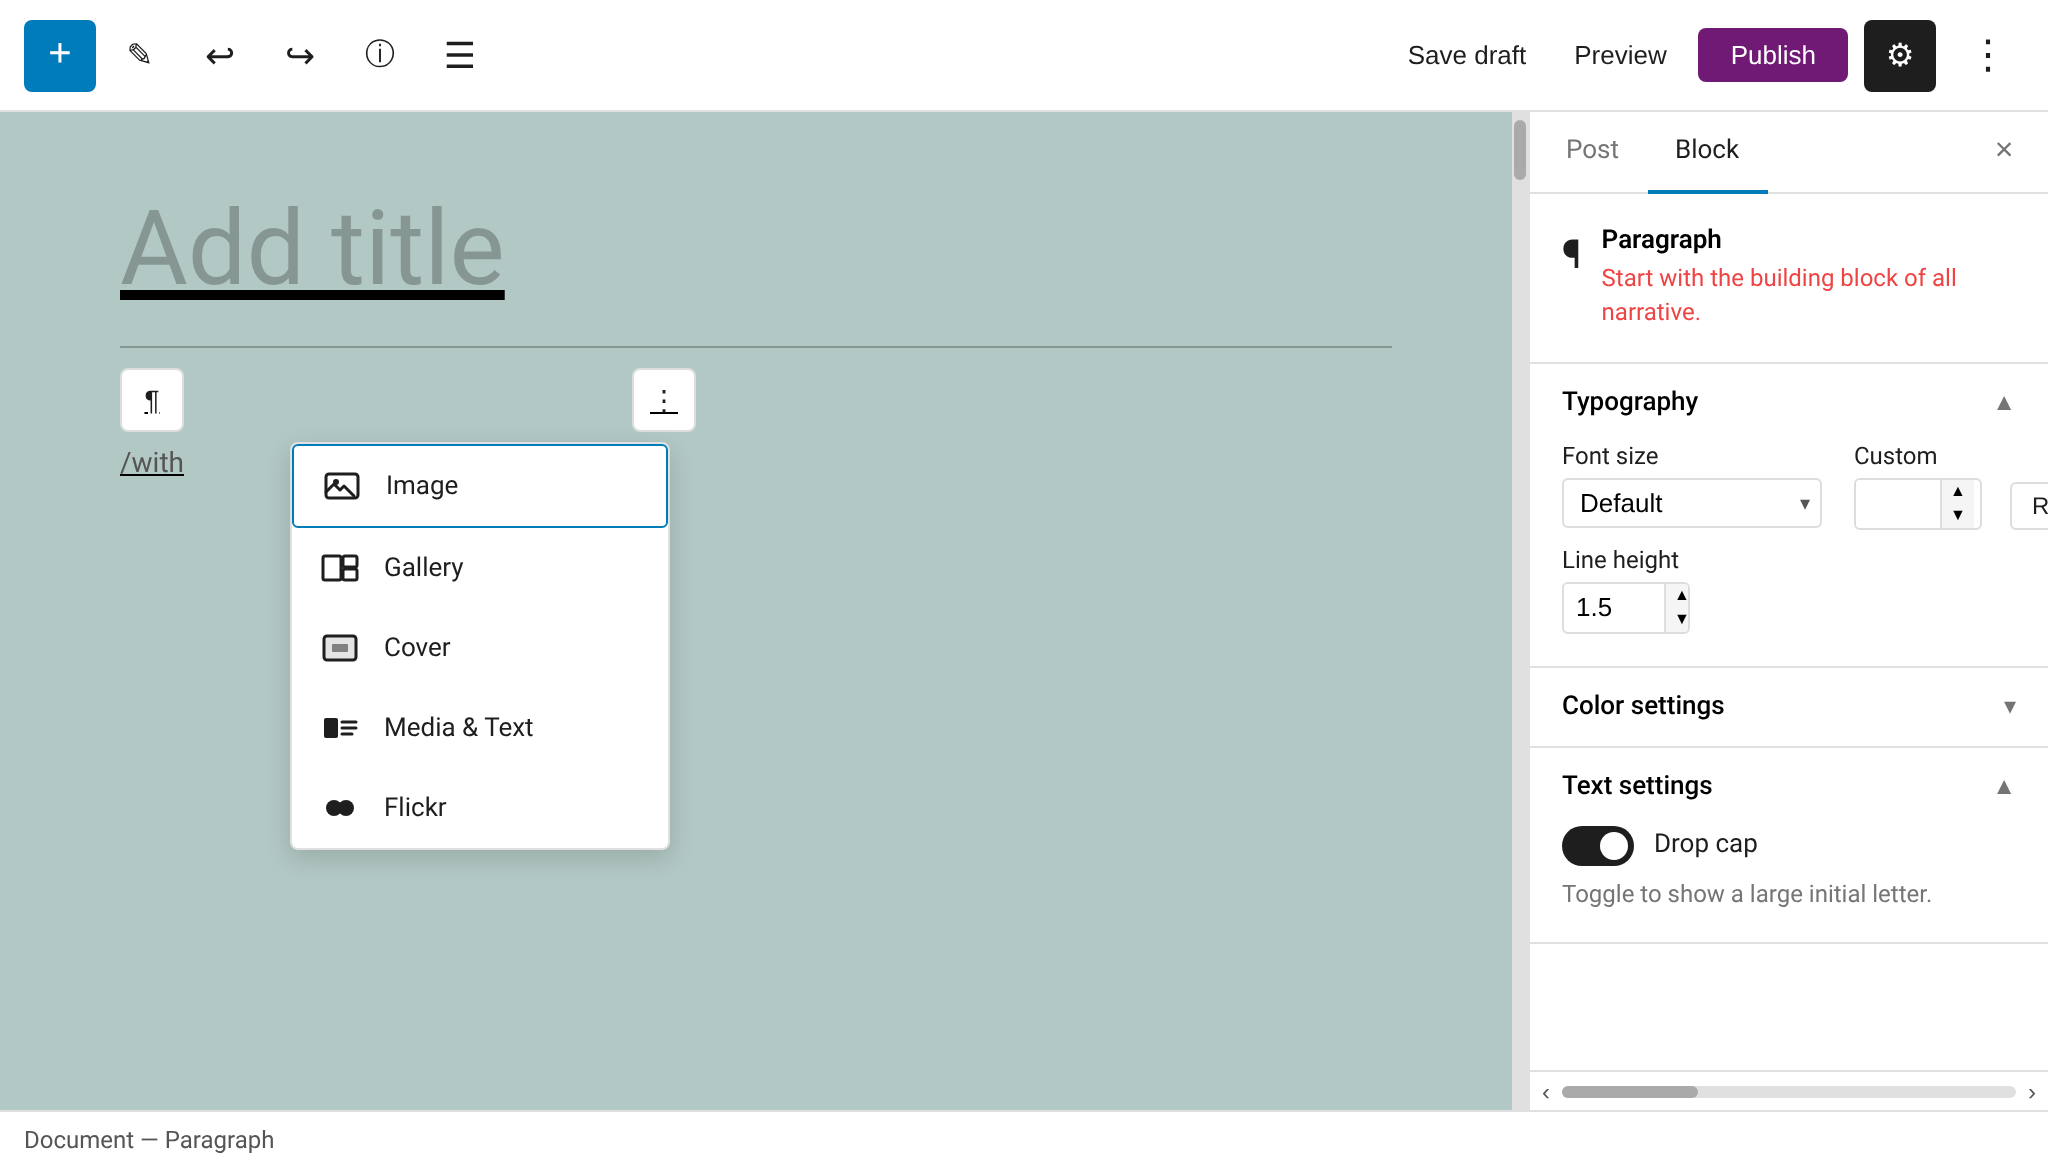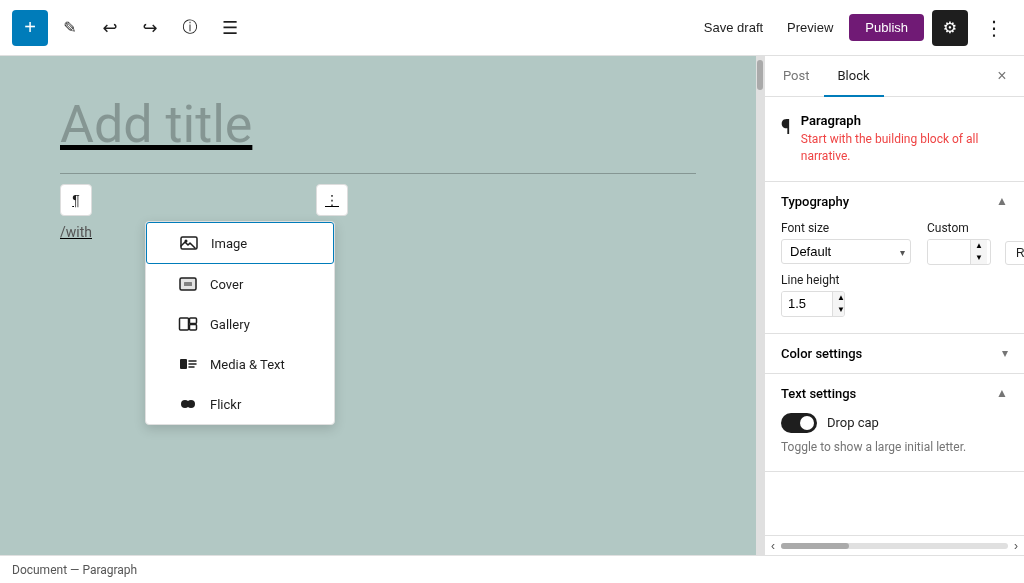--- a/index.html
+++ b/index.html
@@ -137,7 +137,7 @@
       display: flex;
       align-items: center;
       gap: 10px;
-      padding: 8px 30px;
+      padding: 8px 12px;
       cursor: pointer;
       font-size: 13px;
       color: #1e1e1e;

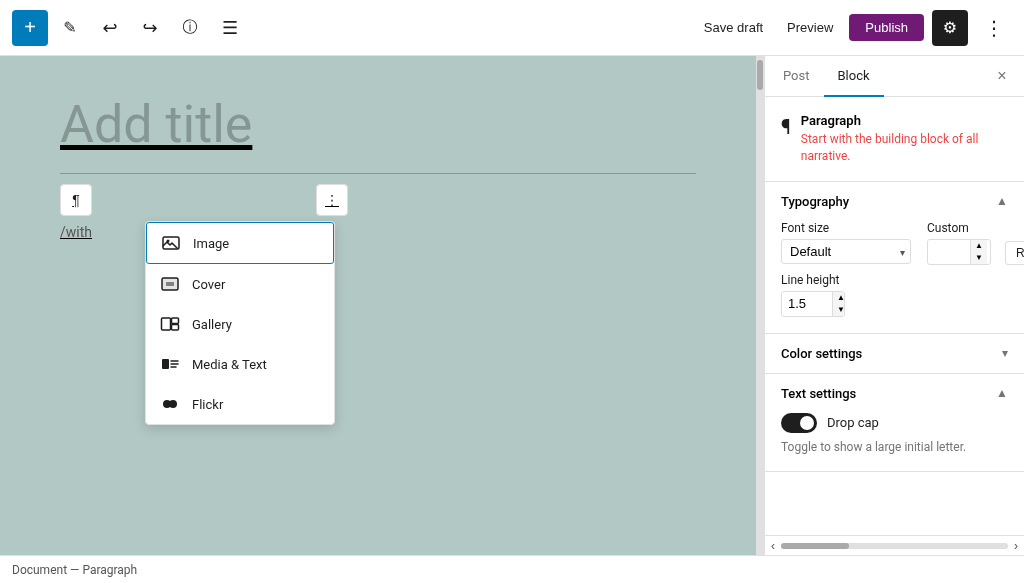--- a/index.html
+++ b/index.html
@@ -468,22 +468,22 @@
           <div class="dropdown-item">
             <span class="dropdown-icon">
               <svg width="20" height="20" viewBox="0 0 20 20" fill="none">
+                <rect x="1.5" y="4" width="9" height="12" rx="1" stroke="#1e1e1e" stroke-width="1.5" fill="none"></rect>
+                <rect x="11.5" y="4" width="7" height="5.5" rx="1" stroke="#1e1e1e" stroke-width="1.5" fill="none"></rect>
+                <rect x="11.5" y="10.5" width="7" height="5.5" rx="1" stroke="#1e1e1e" stroke-width="1.5" fill="none"></rect>
+              </svg>
+            </span>
+            <span>Gallery</span>
+          </div>
+          <div class="dropdown-item">
+            <span class="dropdown-icon">
+              <svg width="20" height="20" viewBox="0 0 20 20" fill="none">
                 <rect x="2" y="4" width="16" height="12" rx="1.5" stroke="#1e1e1e" stroke-width="1.5" fill="none"></rect>
                 <rect x="2" y="4" width="16" height="12" rx="1.5" fill="#1e1e1e" opacity="0.12"></rect>
                 <rect x="6" y="8" width="8" height="4" rx="0.5" fill="#1e1e1e" opacity="0.5"></rect>
               </svg>
             </span>
             <span>Cover</span>
-          </div>
-          <div class="dropdown-item">
-            <span class="dropdown-icon">
-              <svg width="20" height="20" viewBox="0 0 20 20" fill="none">
-                <rect x="1.5" y="4" width="9" height="12" rx="1" stroke="#1e1e1e" stroke-width="1.5" fill="none"></rect>
-                <rect x="11.5" y="4" width="7" height="5.5" rx="1" stroke="#1e1e1e" stroke-width="1.5" fill="none"></rect>
-                <rect x="11.5" y="10.5" width="7" height="5.5" rx="1" stroke="#1e1e1e" stroke-width="1.5" fill="none"></rect>
-              </svg>
-            </span>
-            <span>Gallery</span>
           </div>
           <div class="dropdown-item">
             <span class="dropdown-icon">

